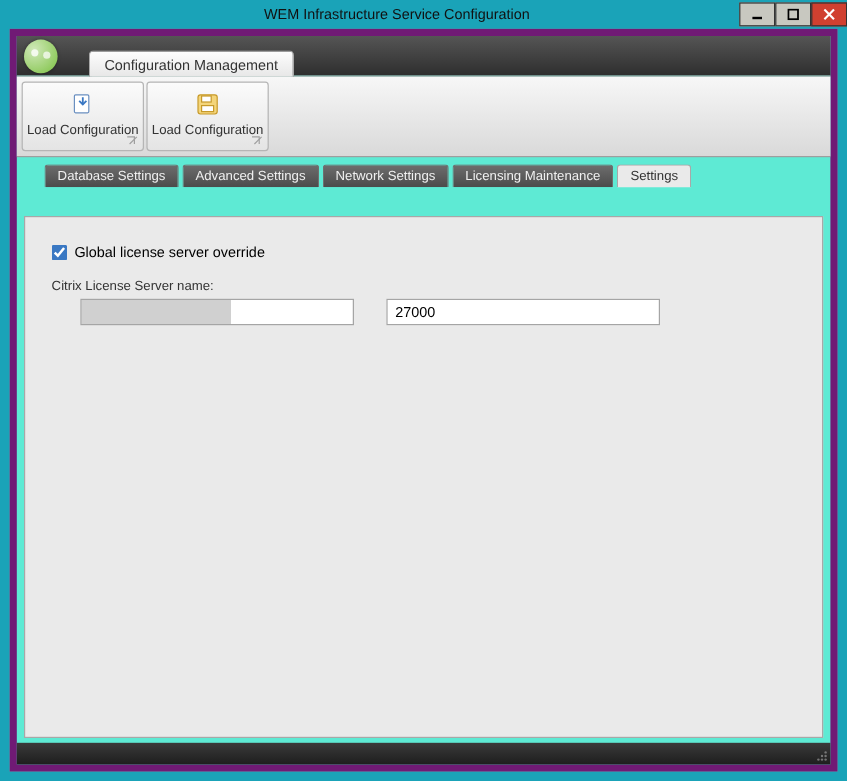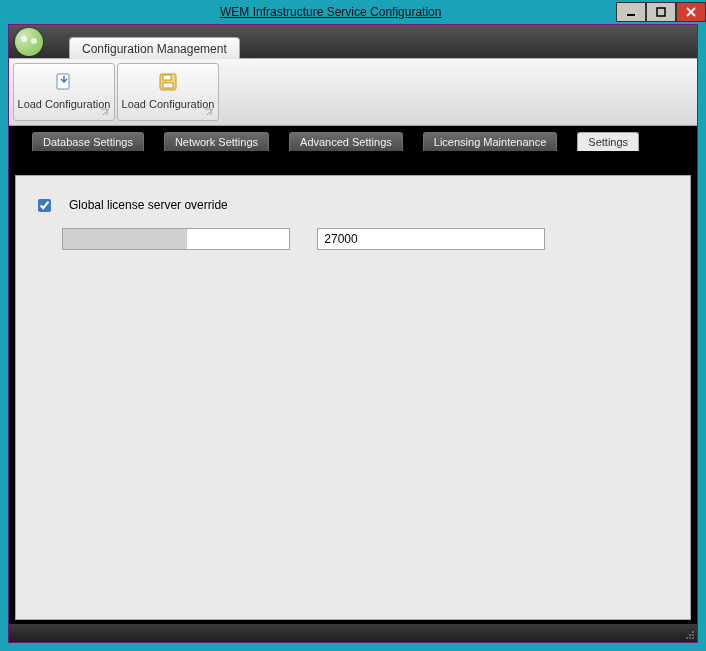--- a/index.html
+++ b/index.html
@@ -6,7 +6,7 @@
   html, body { width: 706px; height: 651px; font-family: "Segoe UI", Tahoma, sans-serif; font-size: 12px; }
   body { background: #1aa3b8; overflow: hidden; }
 
-  .window { position: relative; width: 706px; height: 651px; text-decoration: underline; }
+  .window { position: relative; width: 706px; height: 651px; }
 
   
   .titlebar { height: 24px; background: linear-gradient(#1aa3b8, #1aa3b8); display: flex; align-items: center; color: #000; }

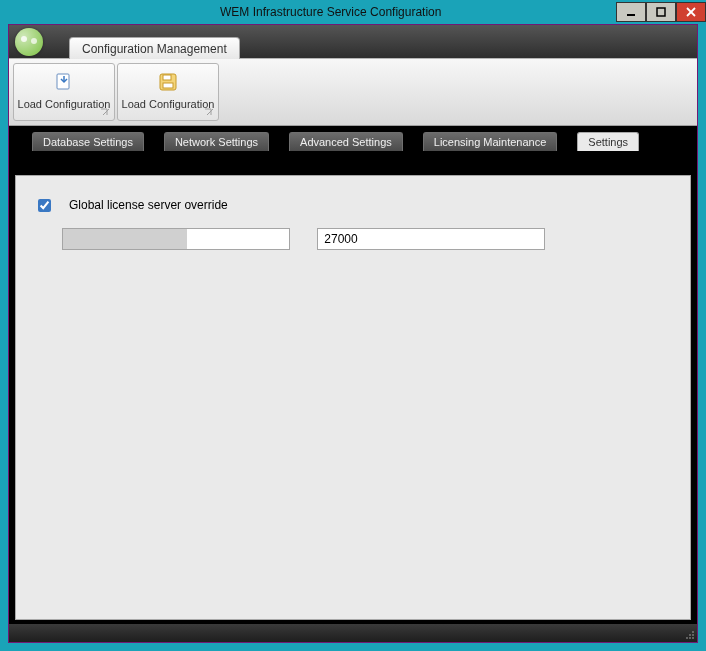--- a/index.html
+++ b/index.html
@@ -19,7 +19,7 @@
   .tb-min svg, .tb-max svg, .tb-close svg { pointer-events: none; }
 
   
-  .frame { position: absolute; left: 8px; top: 24px; right: 8px; bottom: 8px; background: #000000; border: 1px solid #701a75; }
+  .frame { position: absolute; left: 8px; top: 24px; right: 8px; bottom: 8px; background: #5eead4; border: 6px solid #701a75; }
 
   
   .app-header { height: 33px; background: linear-gradient(#555555, #2e2e2e); display: flex; align-items: flex-end; padding-left: 60px; }

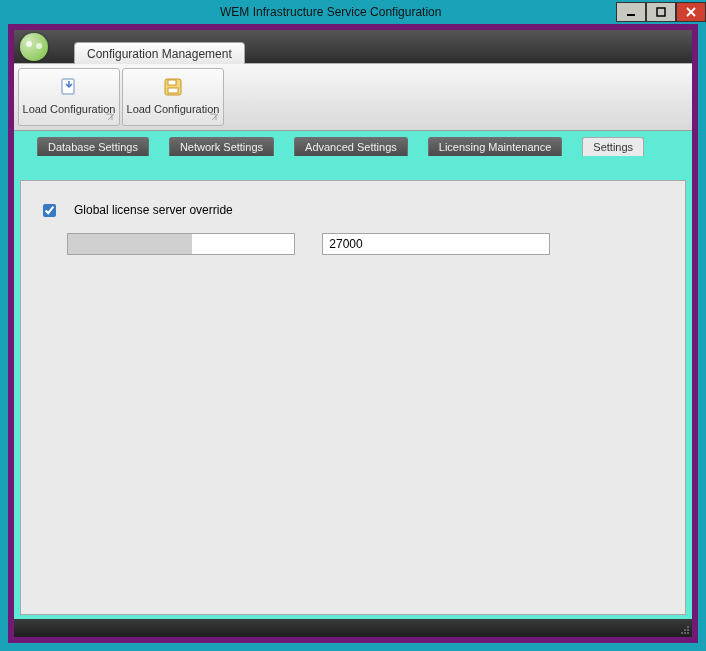--- a/index.html
+++ b/index.html
@@ -37,7 +37,7 @@
   .ribbon-group .dialog-launcher { position: absolute; bottom: 2px; right: 4px; width: 10px; height: 10px; opacity: .55; }
 
   
-  .tabstrip { margin: 6px 6px 0 6px; display: flex; gap: 20px; align-items: flex-end; padding-left: 17px; }
+  .tabstrip { margin: 6px 6px 0 6px; display: flex; gap: 3px; align-items: flex-end; padding-left: 17px; }
   .tab { padding: 3px 10px; font-size: 11px; border: 1px solid #6f6f6f; border-bottom: none; border-radius: 3px 3px 0 0; background: linear-gradient(#6c6c6c,#4b4b4b); color: #f0f0f0; cursor: pointer; }
   .tab.active { background: #eaeaea; color: #333; border-color: #a8a8a8; }
 

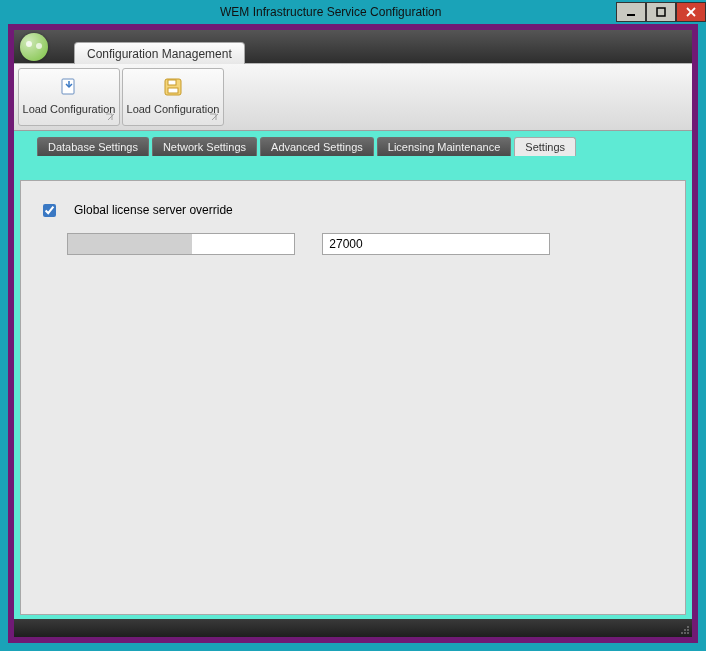--- a/index.html
+++ b/index.html
@@ -121,8 +121,8 @@
 
     <div class="tabstrip">
       <div class="tab"><span>Database Settings</span></div>
+      <div class="tab"><span>Advanced Settings</span></div>
       <div class="tab"><span>Network Settings</span></div>
-      <div class="tab"><span>Advanced Settings</span></div>
       <div class="tab"><span>Licensing Maintenance</span></div>
       <div class="tab active"><span>Settings</span></div>
     </div>

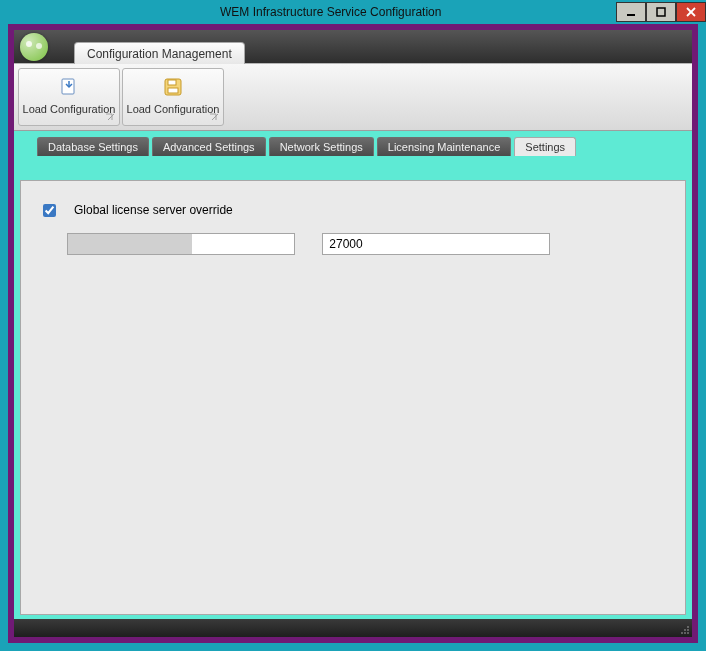--- a/index.html
+++ b/index.html
@@ -43,7 +43,7 @@
 
   
   .content-panel { position: absolute; left: 6px; right: 6px; top: 150px; bottom: 22px; background: #eaeaea; border: 1px solid #a8a8a8; padding: 22px; }
-  .checkbox-row { display: flex; align-items: flex-end; gap: 18px; margin-bottom: 16px; }
+  .checkbox-row { display: flex; align-items: flex-end; gap: 6px; margin-bottom: 16px; }
   .checkbox-row input { accent-color: #3a78c3; }
   .field-label { font-size: 11px; color: #333; margin-bottom: 4px; }
   .field-input { width: 228px; height: 22px; border: 1px solid #a5a5a5; background: #fff; padding: 10px 6px; font-size: 12px; margin-left: 24px; margin-bottom: 16px; }

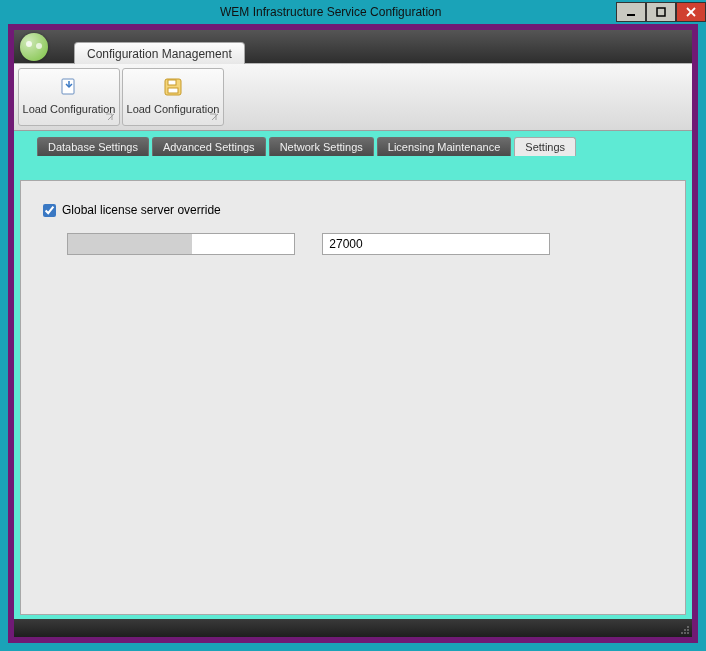--- a/index.html
+++ b/index.html
@@ -133,6 +133,7 @@
         <label>Global license server override</label>
       </div>
 
+      <div class="field-label">Citrix License Server name:</div>
       <input class="field-input greyed" type="text" value="" style="">
 
       <input class="field-input" type="text" value="27000" style="">

